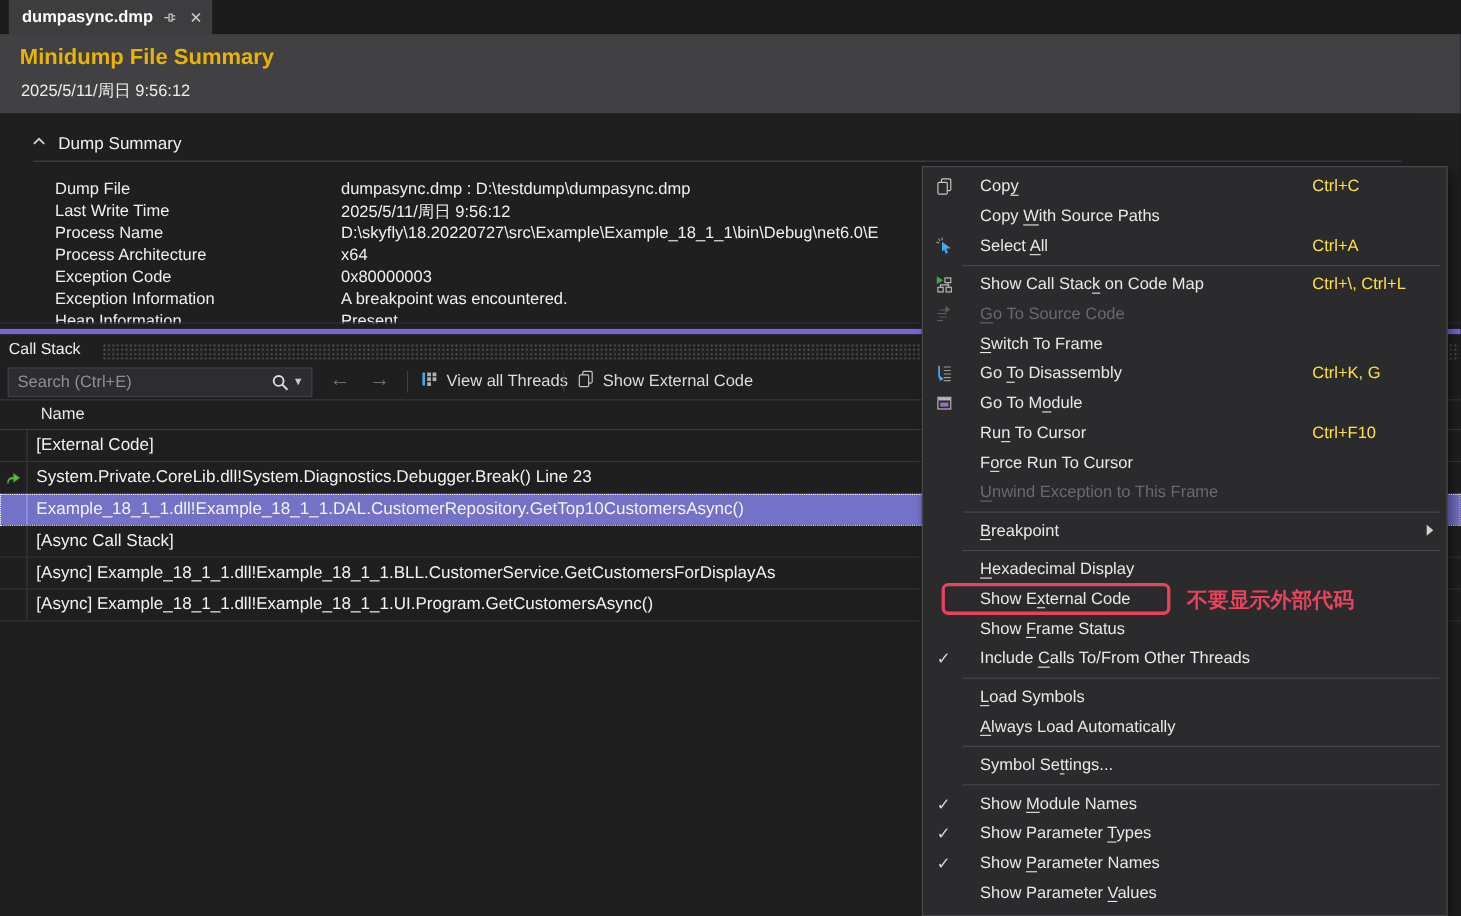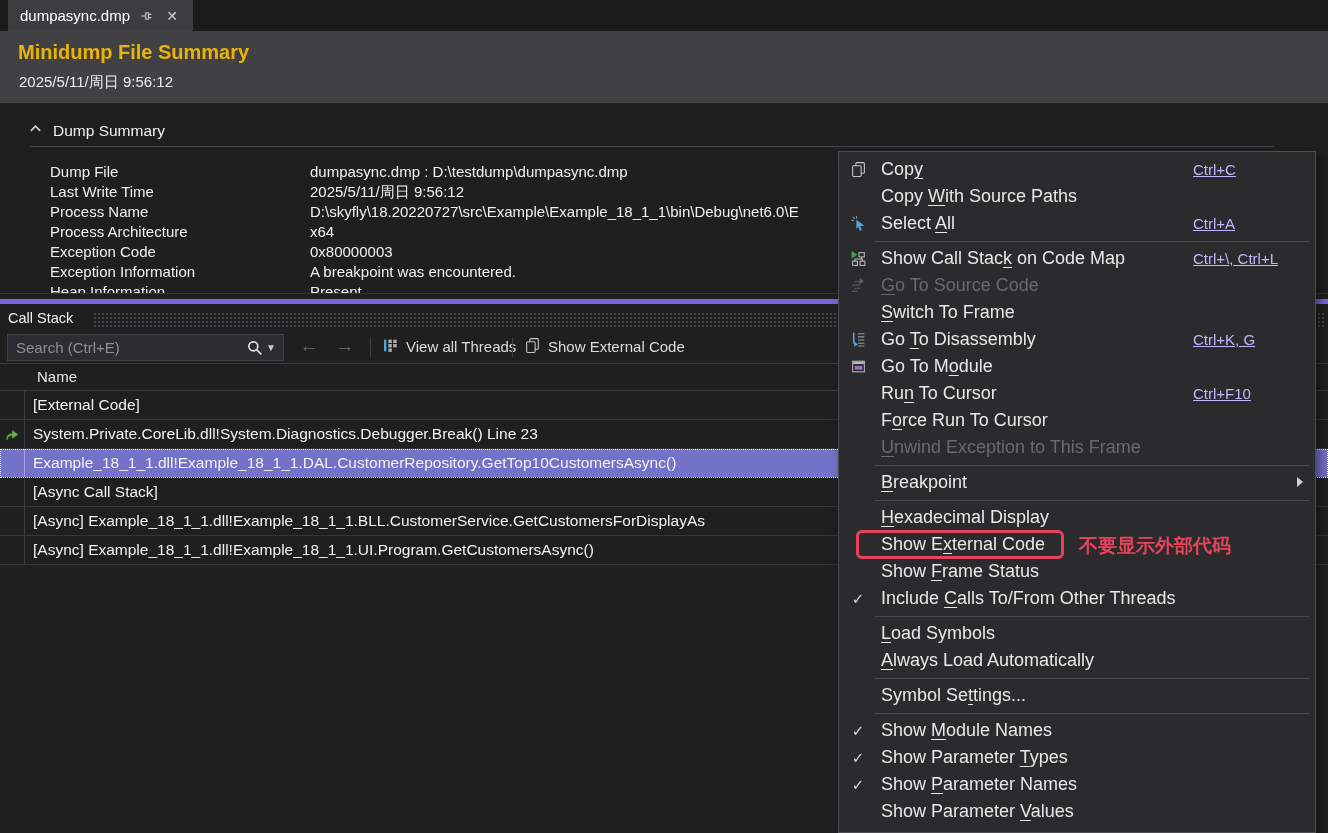--- a/index.html
+++ b/index.html
@@ -15,7 +15,7 @@
     position:absolute; left:8px; top:0; height:31px; width:185px; background:#3d3d3f;
     display:flex; align-items:center; padding:0 8px 0 12px; gap:9px; cursor:default;
   }
-  .doc-tab .tab-title { font-size:15px; font-weight:400; color:#ffffff; white-space:nowrap; }
+  .doc-tab .tab-title { font-size:15px; font-weight:700; color:#ffffff; white-space:nowrap; }
   .tab-icon { width:16px; height:16px; display:inline-flex; align-items:center; justify-content:center; color:#c8c8c8; }
   .tab-icon svg { width:14px; height:14px; }
   .close-glyph { font-size:14px; color:#d0d0d0; font-weight:700; line-height:1; }

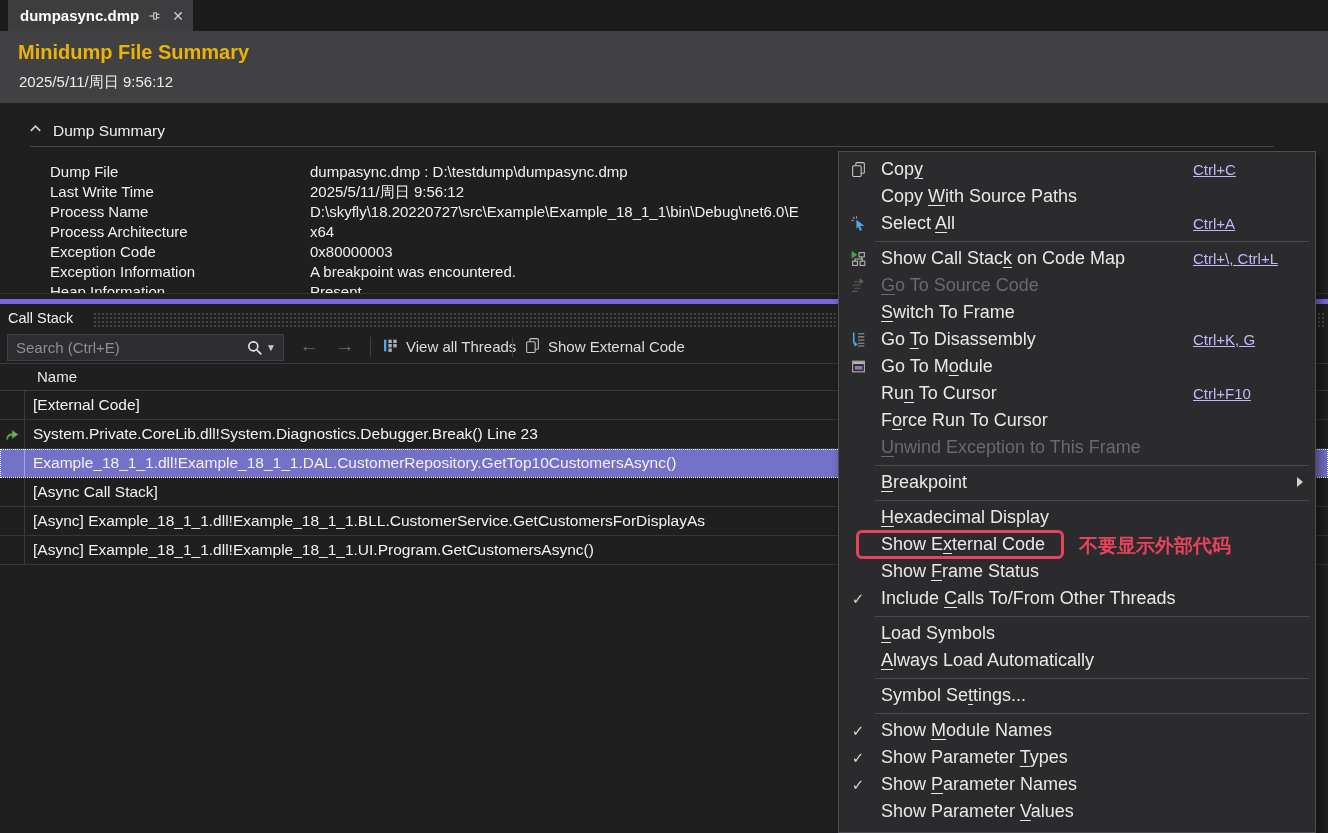--- a/index.html
+++ b/index.html
@@ -77,7 +77,7 @@
     display:flex; align-items:center; justify-content:center; }
   .menu-gutter svg { width:17px; height:17px; }
   .menu-check { color:#d8d8d8; font-size:15px; font-weight:700; }
-  .menu-label { position:absolute; left:42px; font-size:18px; color:#e8e8e8; white-space:nowrap; }
+  .menu-label { position:absolute; left:52px; font-size:15px; color:#e8e8e8; white-space:nowrap; }
   .menu-label u { text-underline-offset:2.5px; text-decoration-thickness:1px; }
   .menu-shortcut { position:absolute; left:354px; font-size:15px; color:#c4b5fd; white-space:nowrap;text-decoration:underline; }
   .menu-item.disabled .menu-label, .menu-item.disabled .menu-shortcut { color:#6a6a6e; }

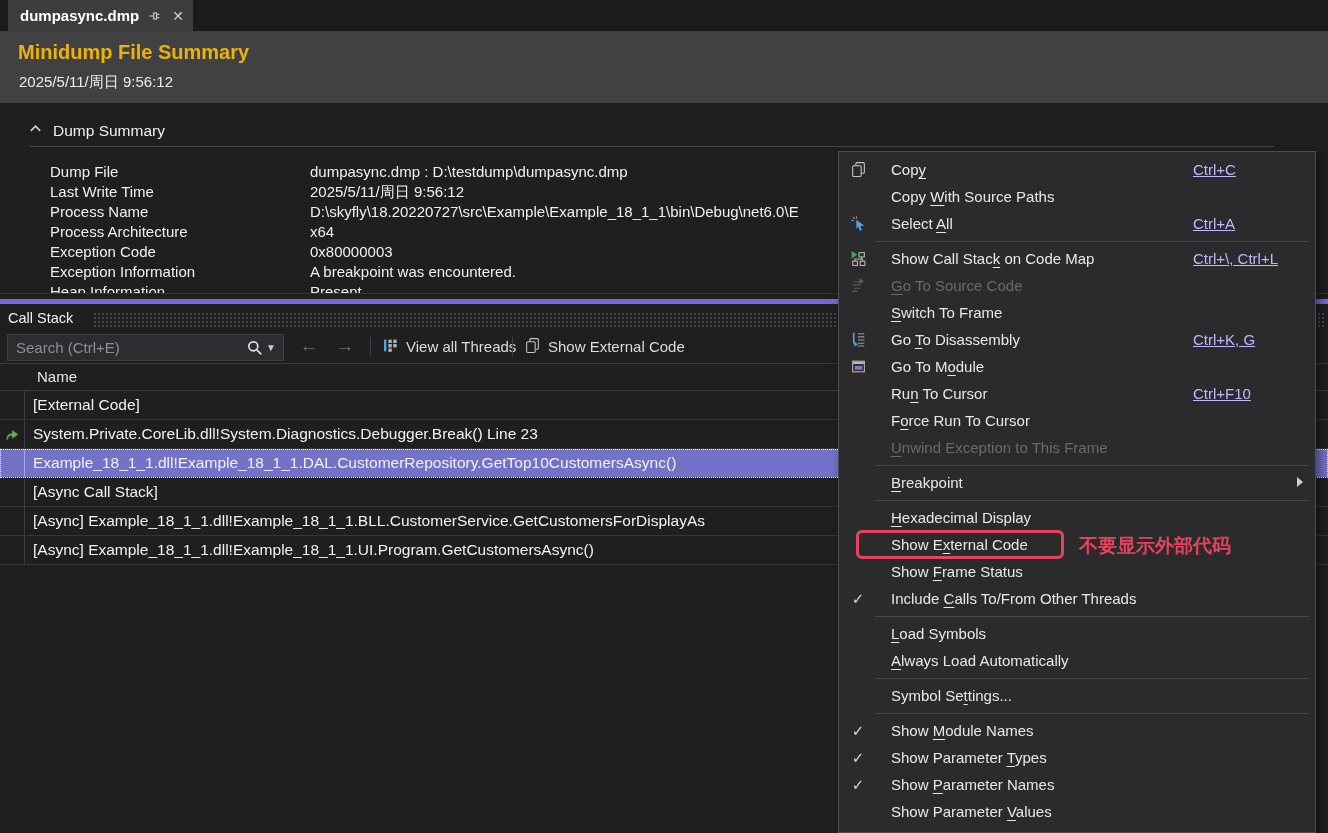--- a/index.html
+++ b/index.html
@@ -79,7 +79,7 @@
   .menu-check { color:#d8d8d8; font-size:15px; font-weight:700; }
   .menu-label { position:absolute; left:52px; font-size:15px; color:#e8e8e8; white-space:nowrap; }
   .menu-label u { text-underline-offset:2.5px; text-decoration-thickness:1px; }
-  .menu-shortcut { position:absolute; left:354px; font-size:15px; color:#c4b5fd; white-space:nowrap;text-decoration:underline; }
+  .menu-shortcut { position:absolute; left:354px; font-size:15px; color:#fde047; white-space:nowrap; }
   .menu-item.disabled .menu-label, .menu-item.disabled .menu-shortcut { color:#6a6a6e; }
   .submenu-arrow { position:absolute; right:12px; top:8px; width:0; height:0;
     border-left:6px solid #d0d0d0; border-top:5px solid transparent; border-bottom:5px solid transparent; }

